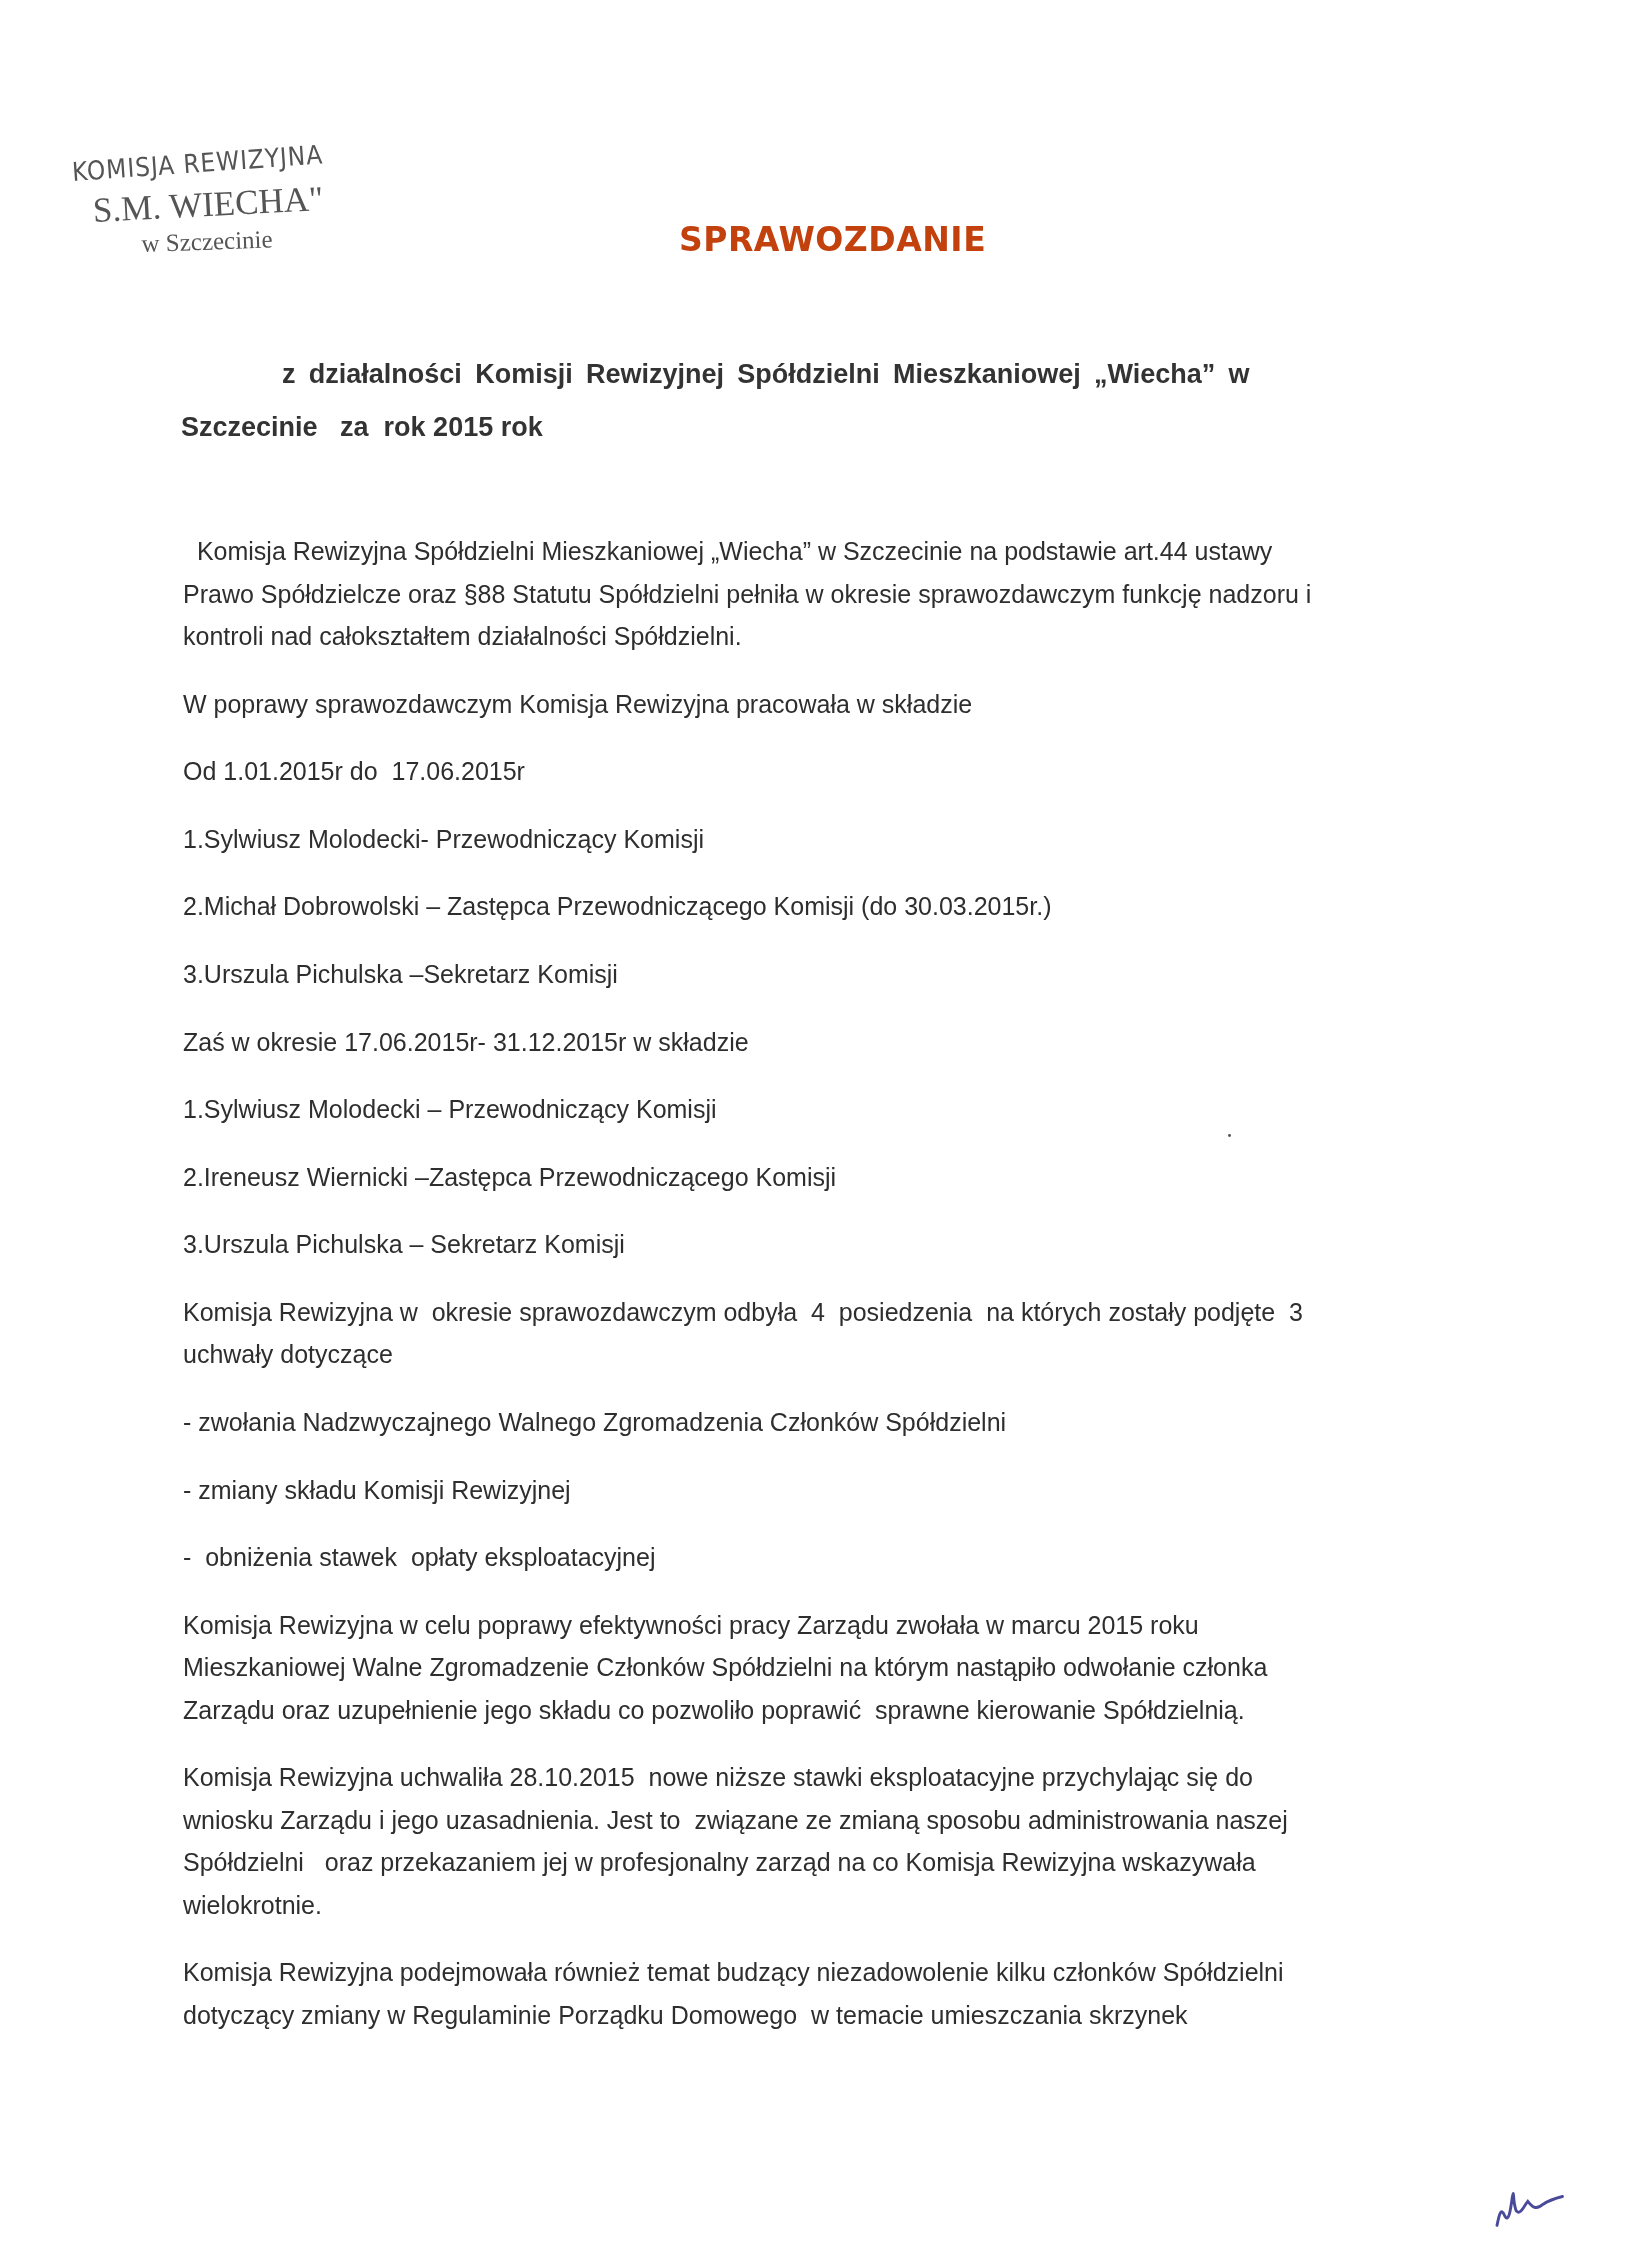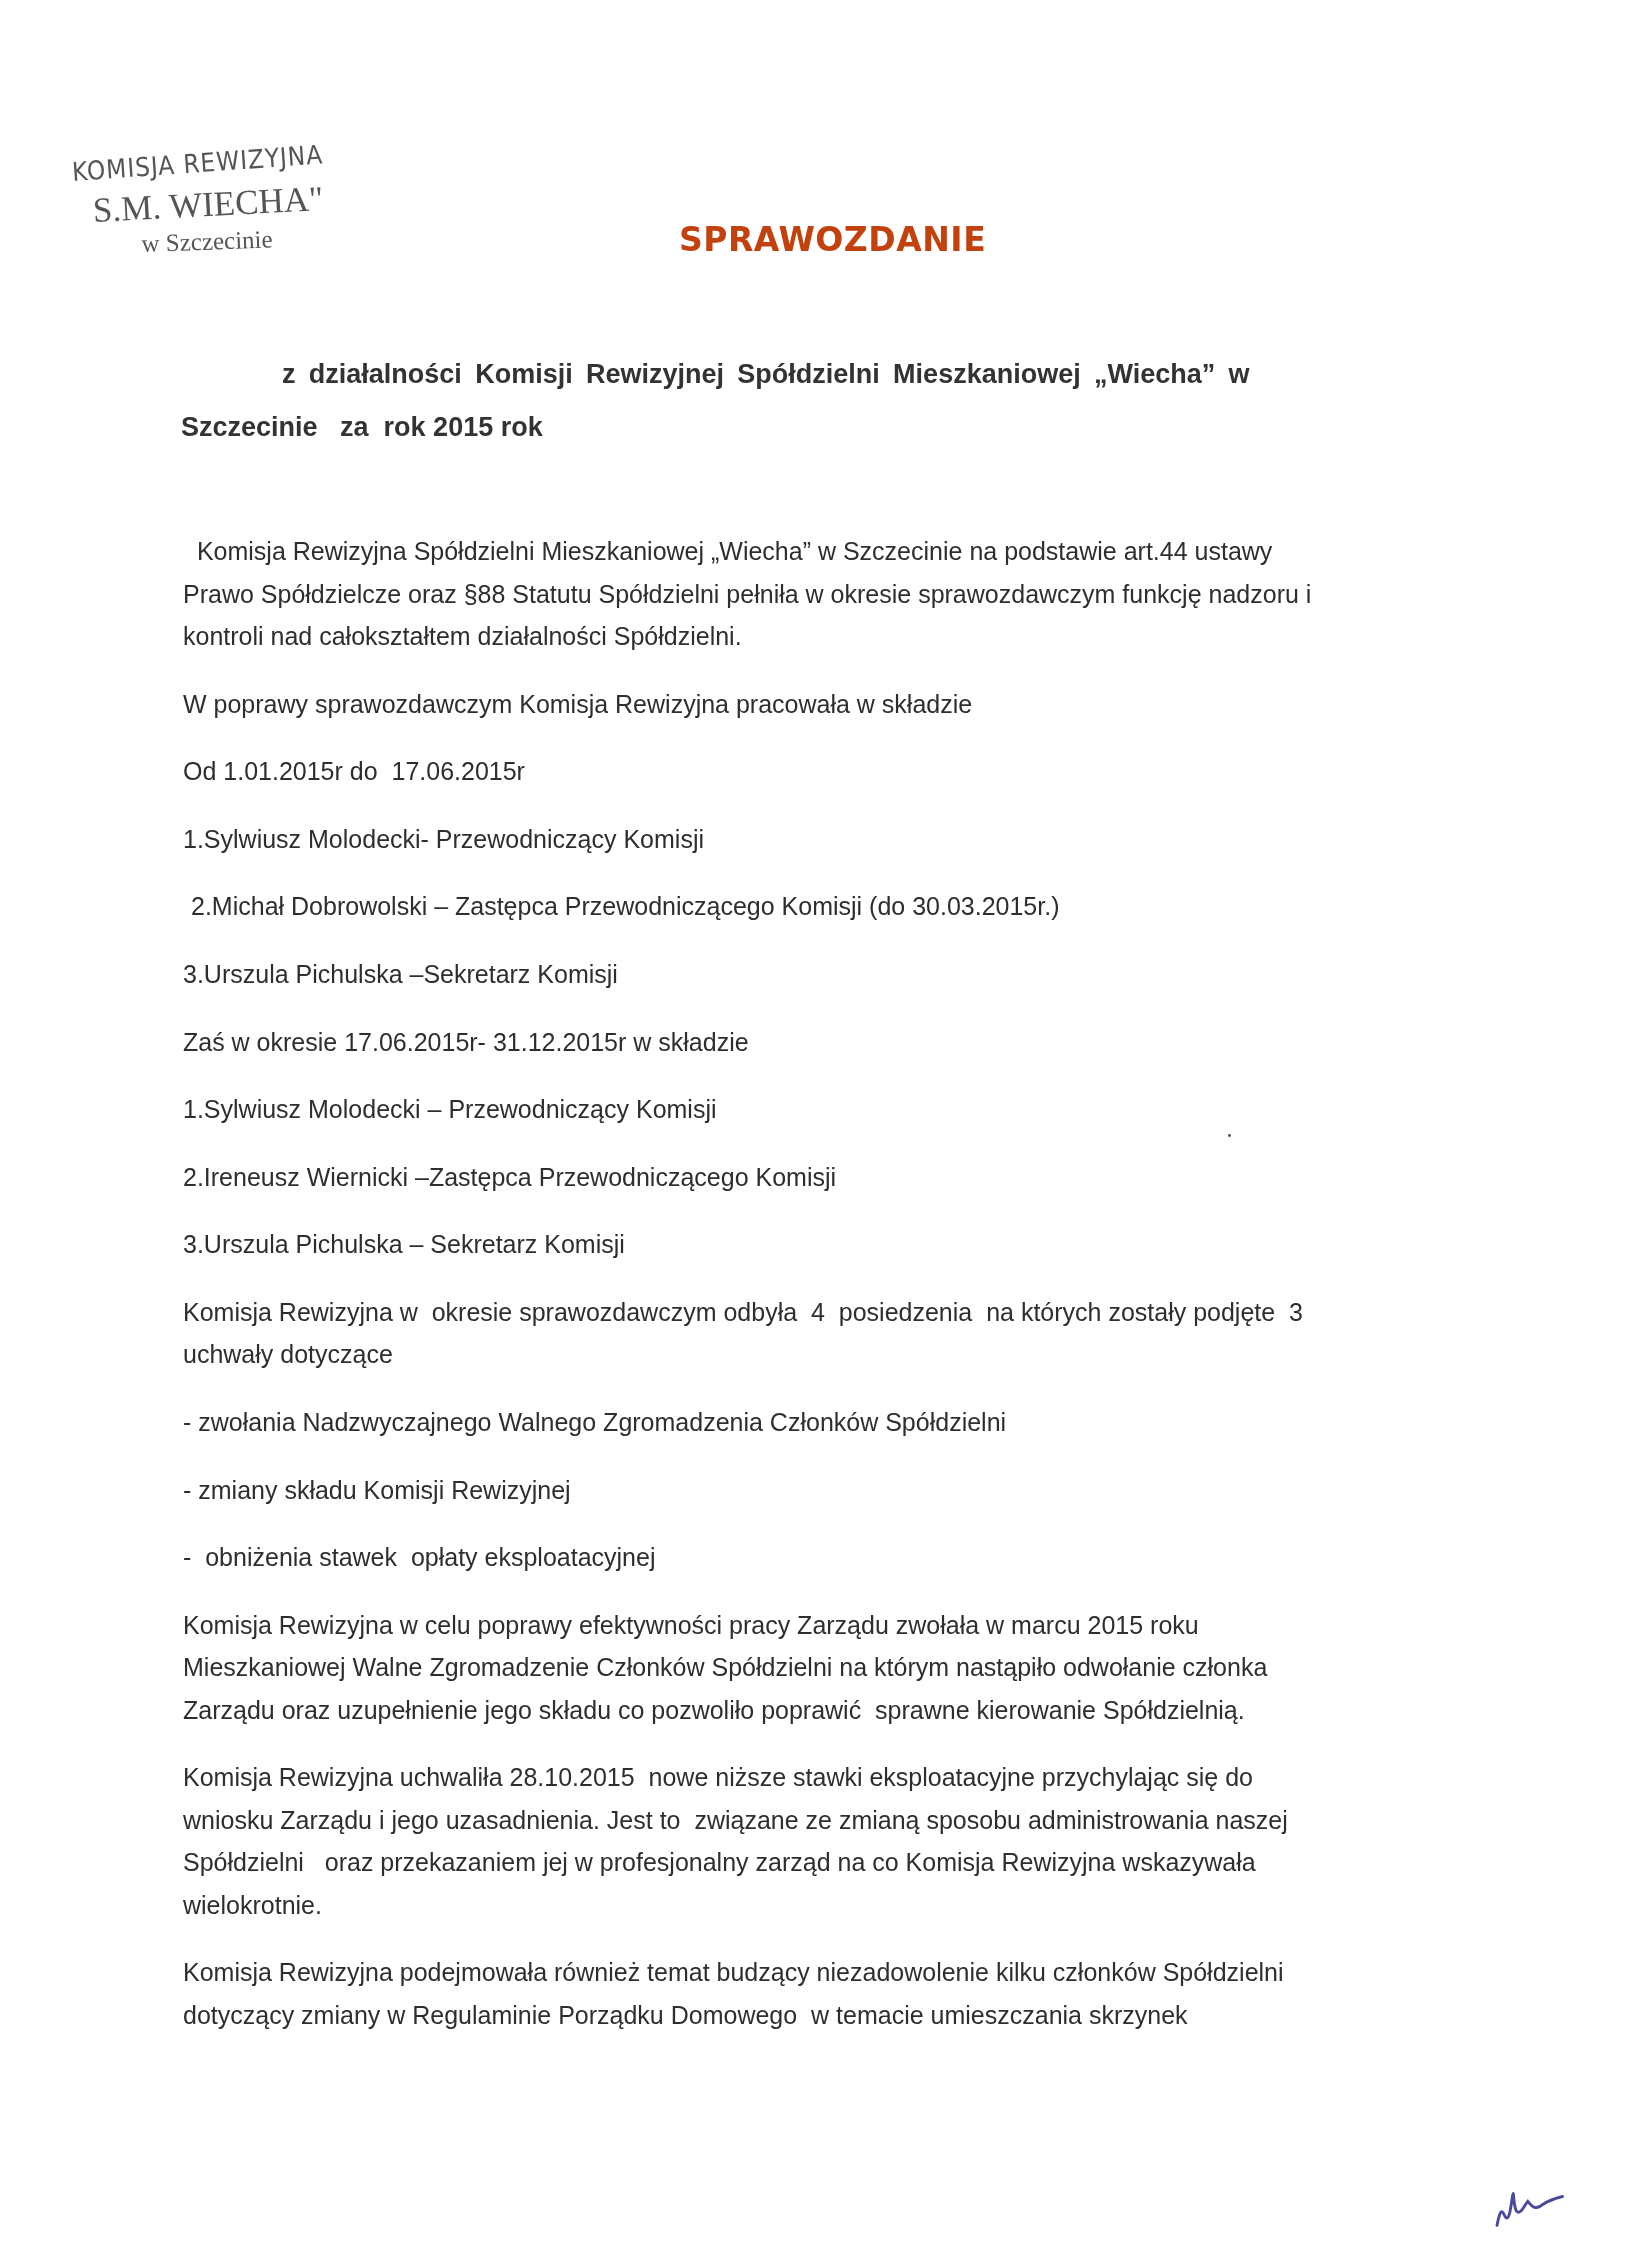--- a/index.html
+++ b/index.html
@@ -39,7 +39,7 @@
 <div class="p" style="top:750px; white-space:pre;">Od 1.01.2015r do  17.06.2015r</div>
 
 <div class="p" style="top:818px;">1.Sylwiusz Molodecki- Przewodniczący Komisji</div>
-<div class="p" style="top:885px;margin-left:8px;">2.Michał Dobrowolski – Zastępca Przewodniczącego Komisji (do 30.03.2015r.)</div>
+<div class="p" style="top:885px;">2.Michał Dobrowolski – Zastępca Przewodniczącego Komisji (do 30.03.2015r.)</div>
 <div class="p" style="top:953px;">3.Urszula Pichulska –Sekretarz Komisji</div>
 
 <div class="p" style="top:1021px;">Zaś w okresie 17.06.2015r- 31.12.2015r w składzie</div>

